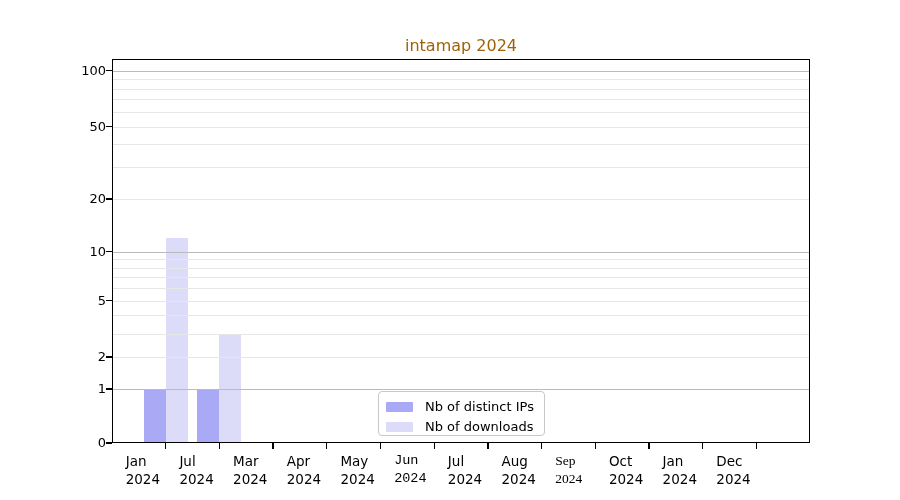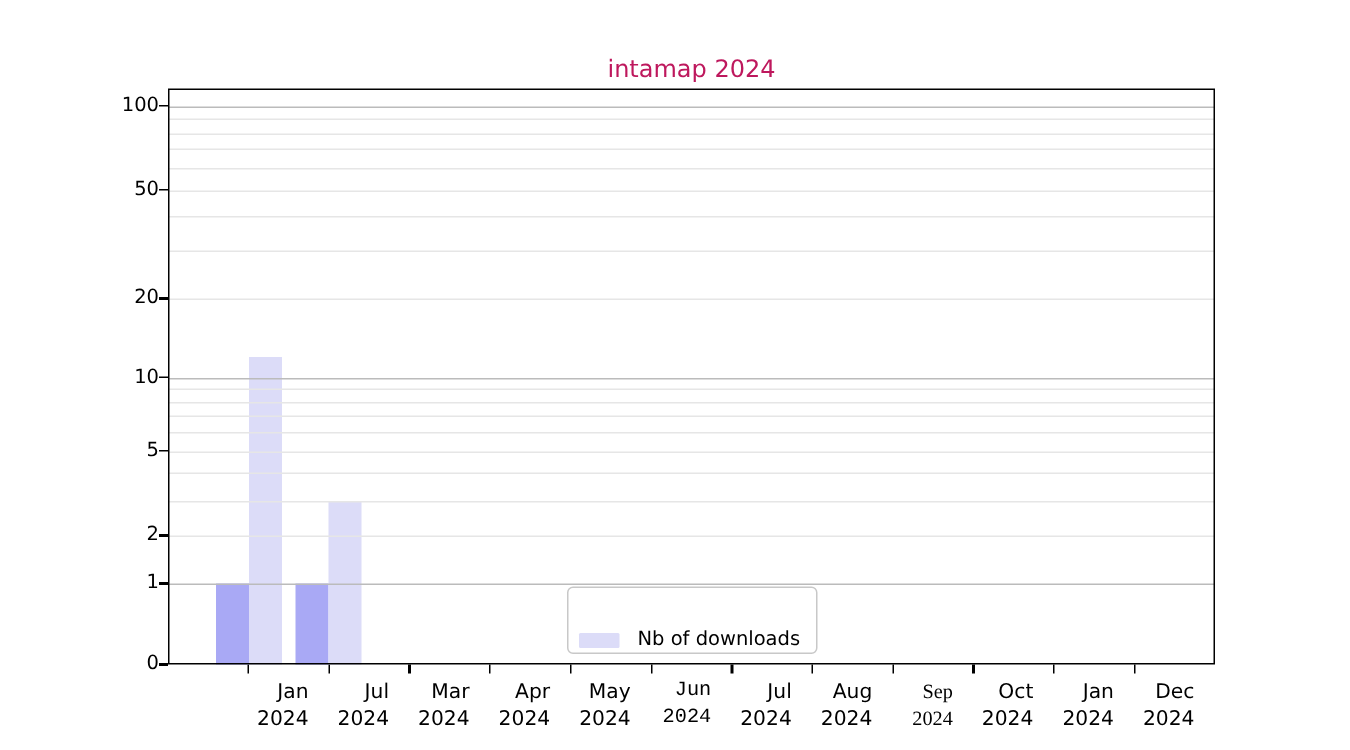--- a/index.html
+++ b/index.html
@@ -16,7 +16,7 @@
     left:112px;top:36px;width:698px;
     text-align:center;
     font-size:16px;
-    color:#be185d;
+    color:#a16207;
   }
   .plot{
     position:absolute;

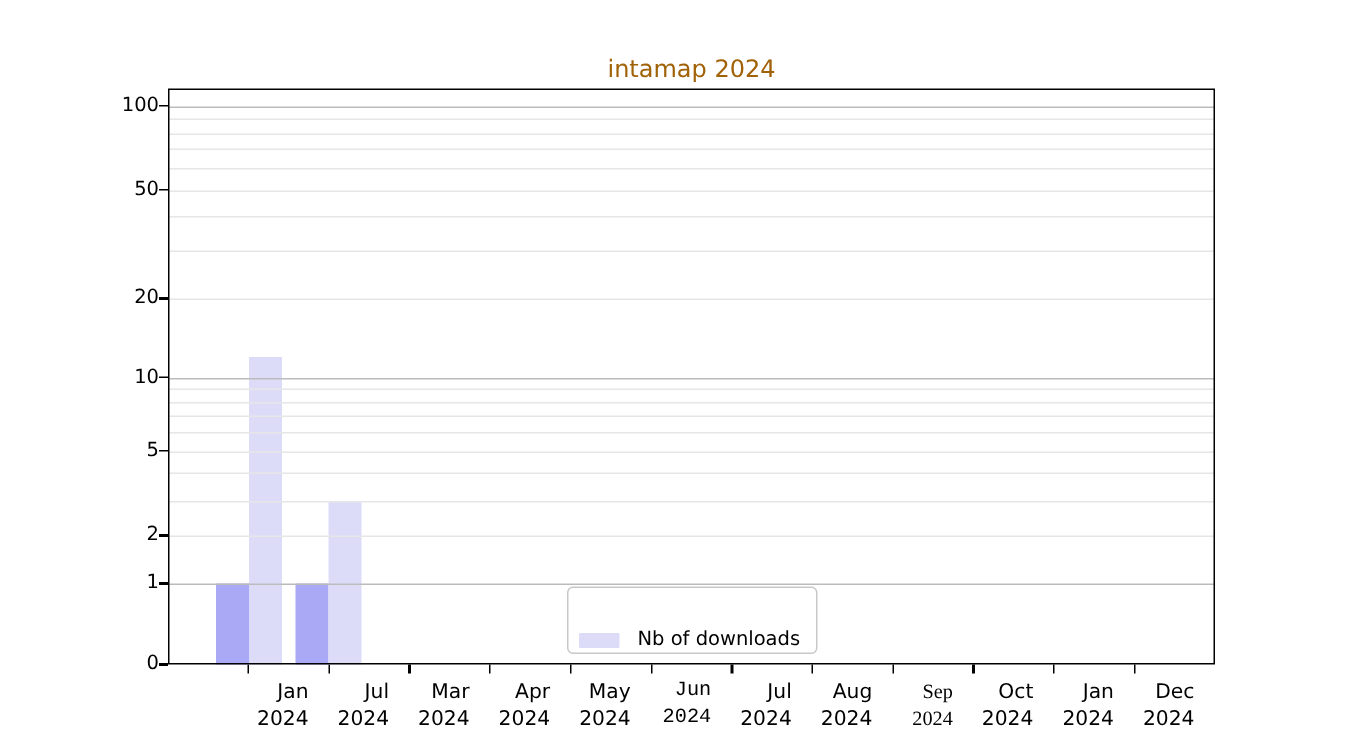--- a/index.html
+++ b/index.html
@@ -168,6 +168,10 @@
       </div>
     </div>
   <div class="legend" style="border-color: rgb(200, 200, 200);">
+    <div class="legend-row" style="top:8px;">
+      <span class="legend-swatch" id="sw0" style="background: rgb(169, 169, 245);"></span>
+      <span class="legend-label">Nb of distinct IPs</span>
+    </div>
     <div class="legend-row" style="top:28px;">
       <span class="legend-swatch" id="sw1" style="background: rgb(220, 220, 248);"></span>
       <span class="legend-label">Nb of downloads</span>

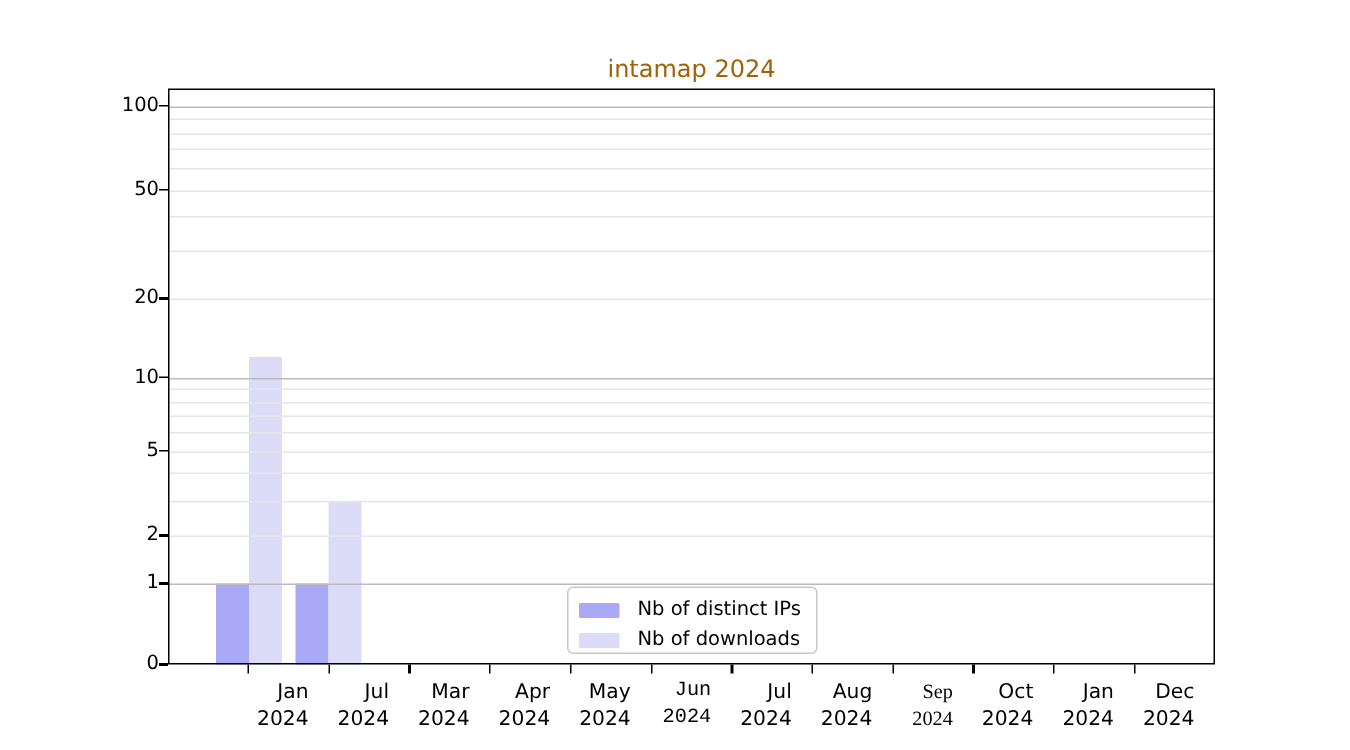--- a/index.html
+++ b/index.html
@@ -43,7 +43,7 @@
   .xtick{position:absolute;width:1.3px;height:6px;background:#000;}
   .xticklabel{
     position:absolute;width:80px;
-    text-align:right;font-size:13.5px;line-height:18px;color:#000;
+    text-align:left;font-size:13.5px;line-height:18px;color:#000;
   }
   .legend{
     position:absolute;

